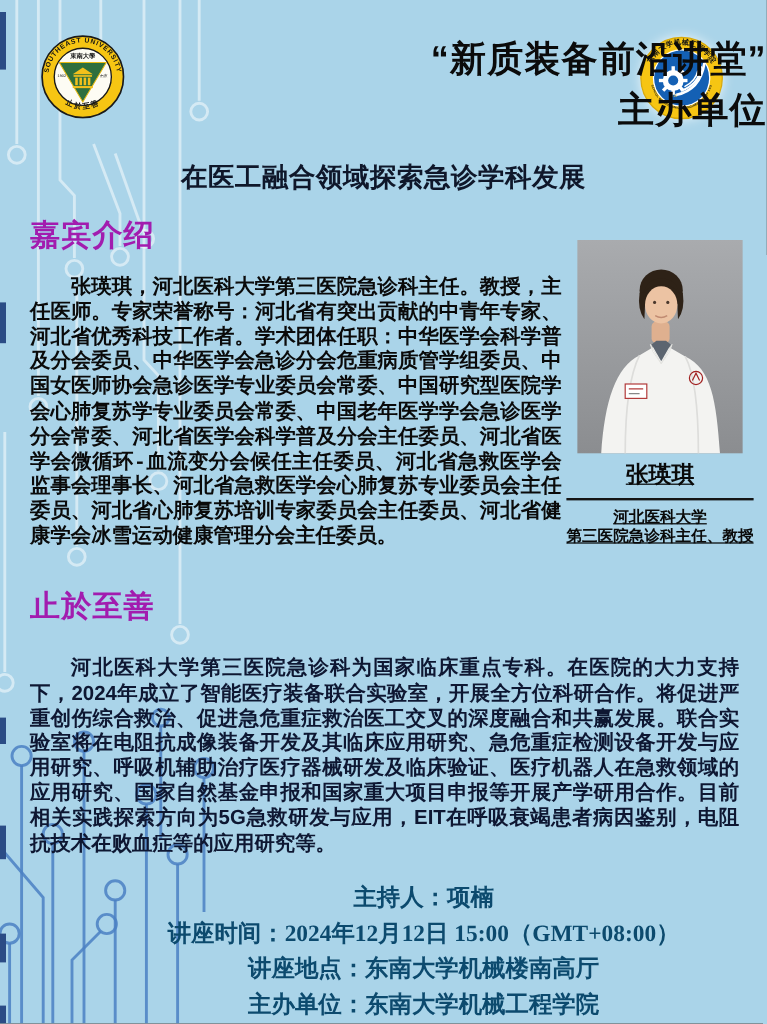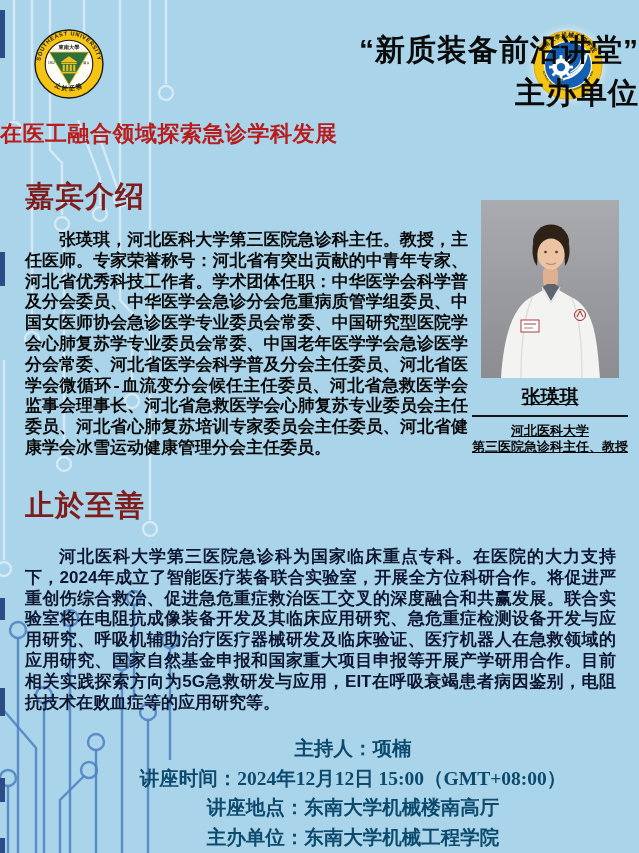--- a/index.html
+++ b/index.html
@@ -17,8 +17,8 @@
     font-size:30px;font-weight:700;color:#0b0b0b;line-height:43px;letter-spacing:1px;
   }
   .subtitle{
-    position:absolute;left:0;top:119px;width:639px;
-    font-size:22px;font-weight:700;color:#b91c1c;line-height:29px;letter-spacing:.5px;
+    position:absolute;left:0;top:133px;width:639px;text-align:center;
+    font-size:22px;font-weight:700;color:#0f172a;line-height:29px;letter-spacing:.5px;
   }
   .section-heading{
     position:absolute;left:25px;

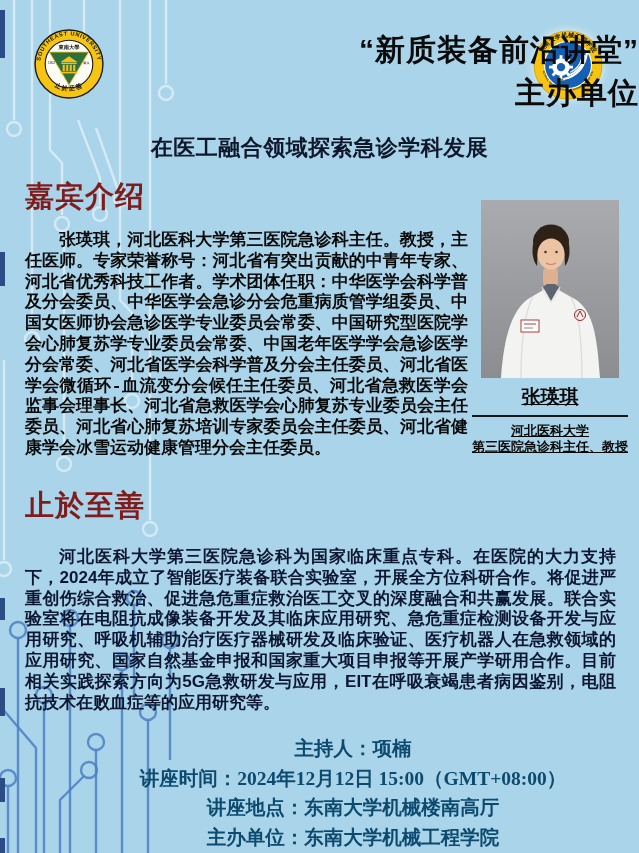--- a/index.html
+++ b/index.html
@@ -22,7 +22,7 @@
   }
   .section-heading{
     position:absolute;left:25px;
-    font-size:29px;font-weight:700;color:#7f1d1d;line-height:34px;letter-spacing:1px;
+    font-size:25px;font-weight:700;color:#a21caf;line-height:34px;letter-spacing:1px;
   }
   #guest-heading{top:179px;}
   #abstract-heading{top:488px;}

